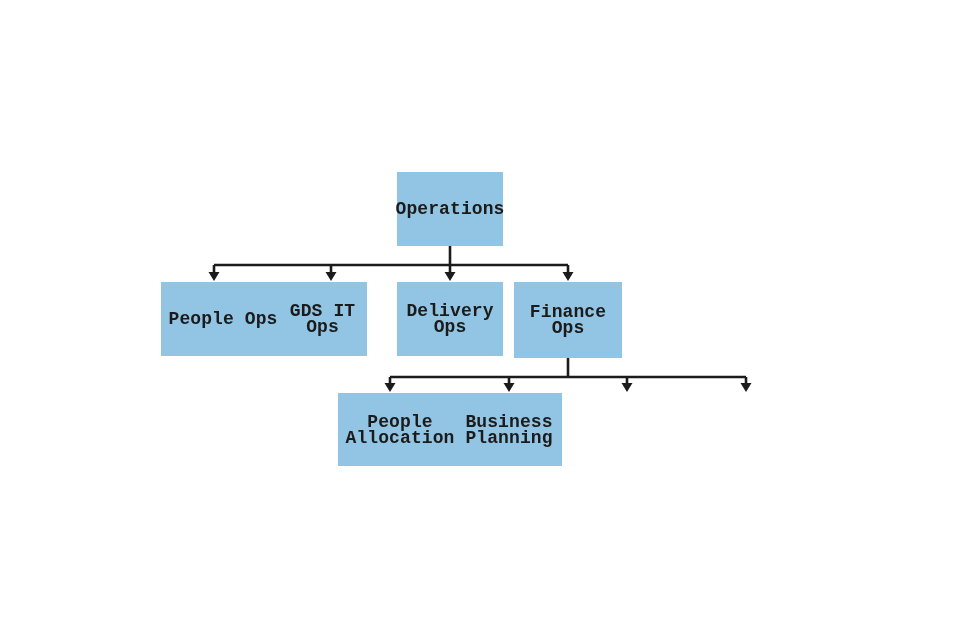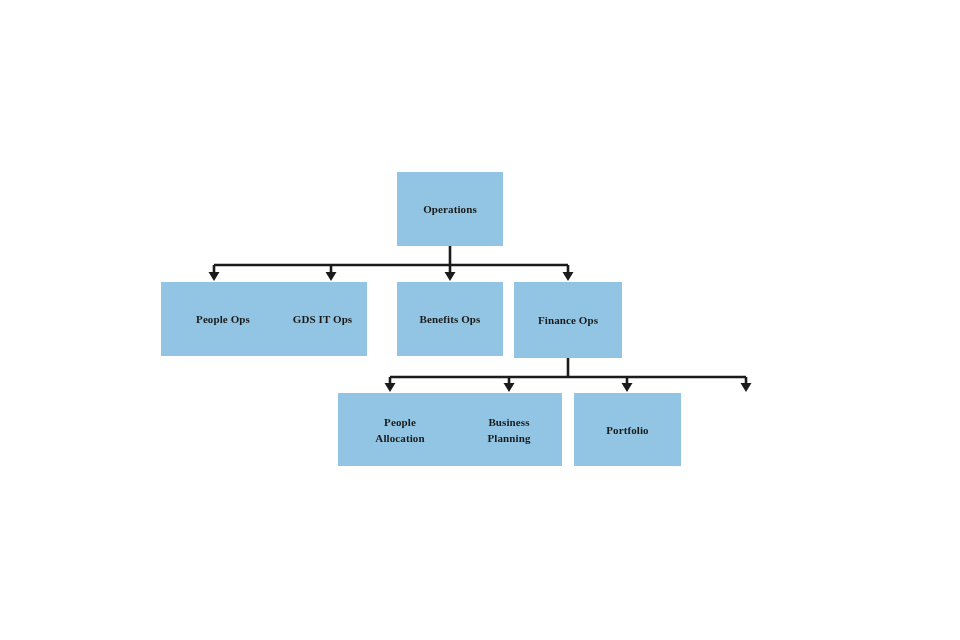--- a/index.html
+++ b/index.html
@@ -35,9 +35,9 @@
     text-align: center;
   }
   .node-label {
-    font-family: Liberation Serif, serif;
+    font-family: Liberation Mono, monospace;
     font-weight: bold;
-    font-size: 11px;
+    font-size: 18px;
     line-height: 16px;
     color: #1b1b1b;
     letter-spacing: 0.1px;

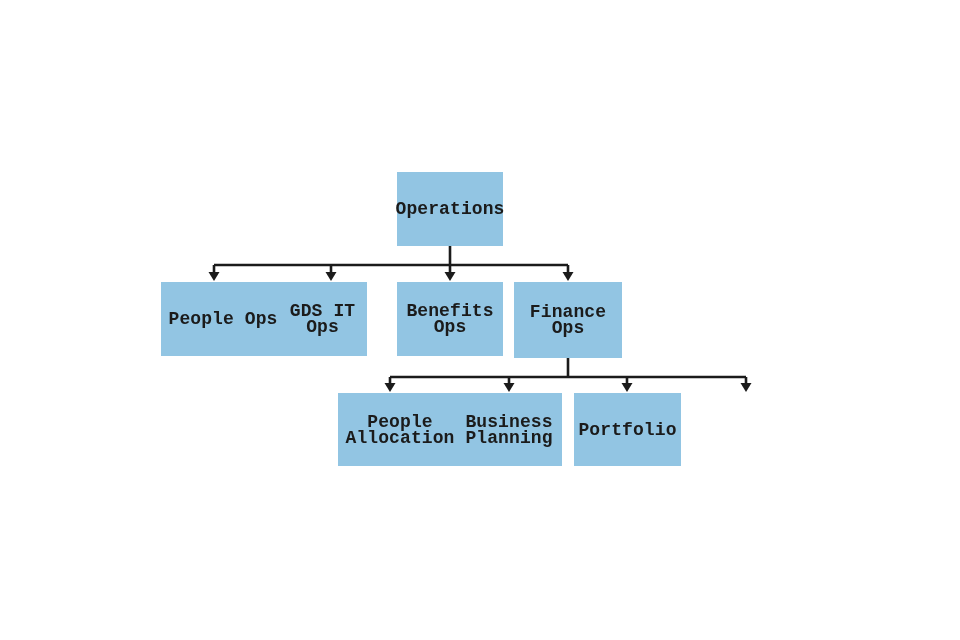--- a/index.html
+++ b/index.html
@@ -87,7 +87,7 @@
   </div>
 
   <div class="node-box" style="left: 397px; top: 282px; width: 106px; height: 74px;">
-    <span class="node-label">Benefits Ops</span>
+    <span class="node-label">Delivery Ops</span>
   </div>
 
   <div class="node-box" style="left: 514px; top: 282px; width: 108px; height: 76px;">

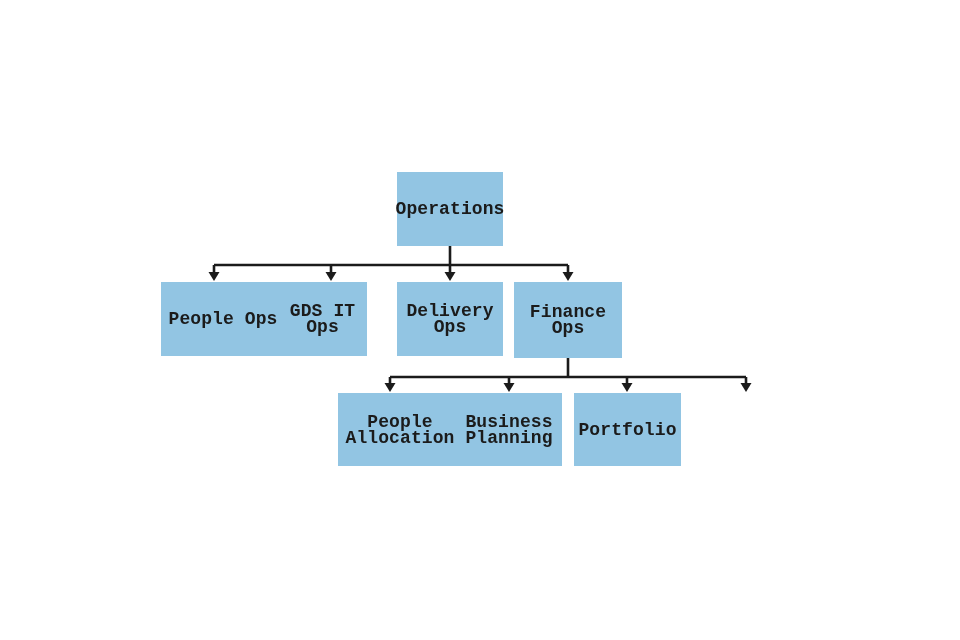--- a/index.html
+++ b/index.html
@@ -104,9 +104,6 @@
 Planning</span>
   </div>
 
-  <div class="node-box" style="left: 574px; top: 393px; width: 107px; height: 73px;">
-    <span class="node-label">Portfolio</span>
-  </div>
 
 
 </div>

